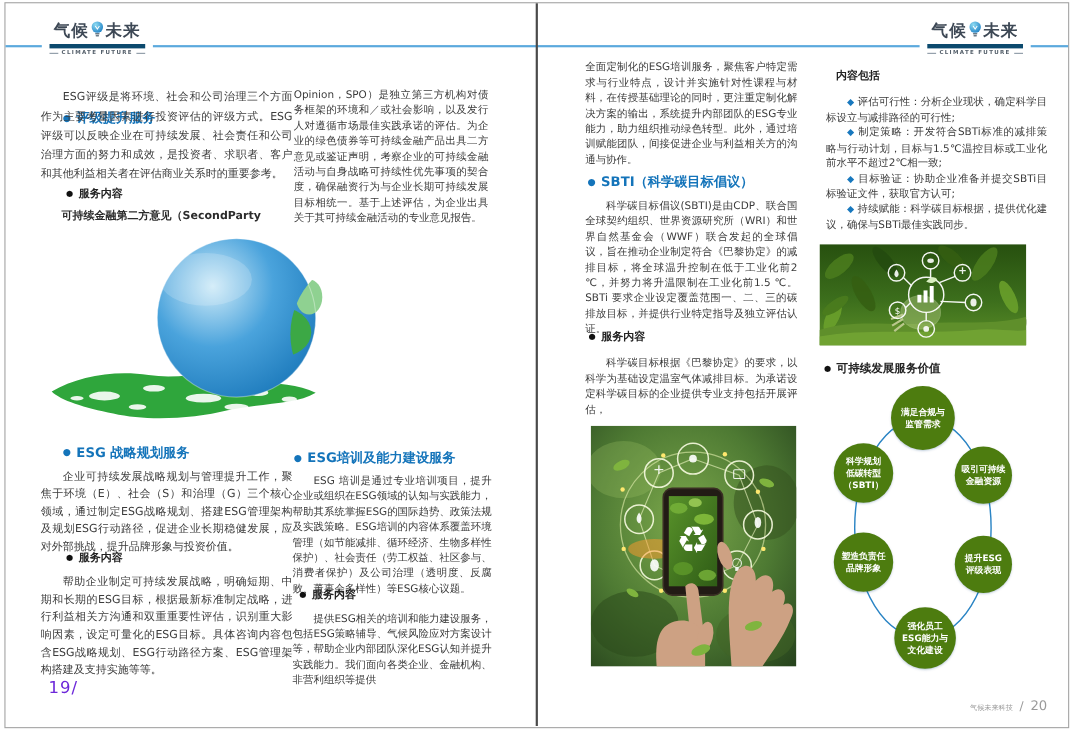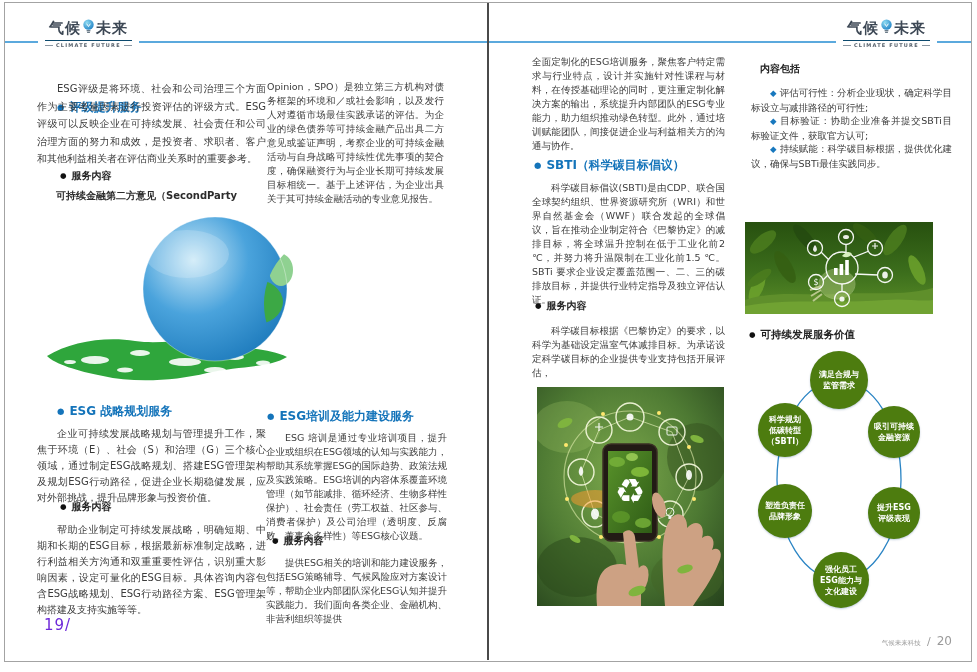--- a/index.html
+++ b/index.html
@@ -11,7 +11,7 @@
 
   
   .logo{position:absolute;top:17px;z-index:2;background:#fff;padding:1px 7px;text-align:center;}
-  .logo-main{display:flex;align-items:center;justify-content:center;gap:1px;color:#3d4855;font-weight:bold;font-size:15px;letter-spacing:1px;border-bottom:1px solid #0c4a6e;padding-bottom:1px;}
+  .logo-main{display:flex;align-items:center;justify-content:center;gap:1px;color:#3d4855;font-weight:bold;font-size:15px;letter-spacing:1px;border-bottom:4px solid #0c4a6e;padding-bottom:1px;}
   .logo-sub{display:flex;align-items:center;gap:3px;margin-top:1px;color:#55606b;font-size:5px;font-weight:bold;letter-spacing:1.2px;white-space:nowrap;}
   .logo-sub::before,.logo-sub::after{content:"";flex:1;border-top:1px solid #8a97a3;min-width:8px;}
 

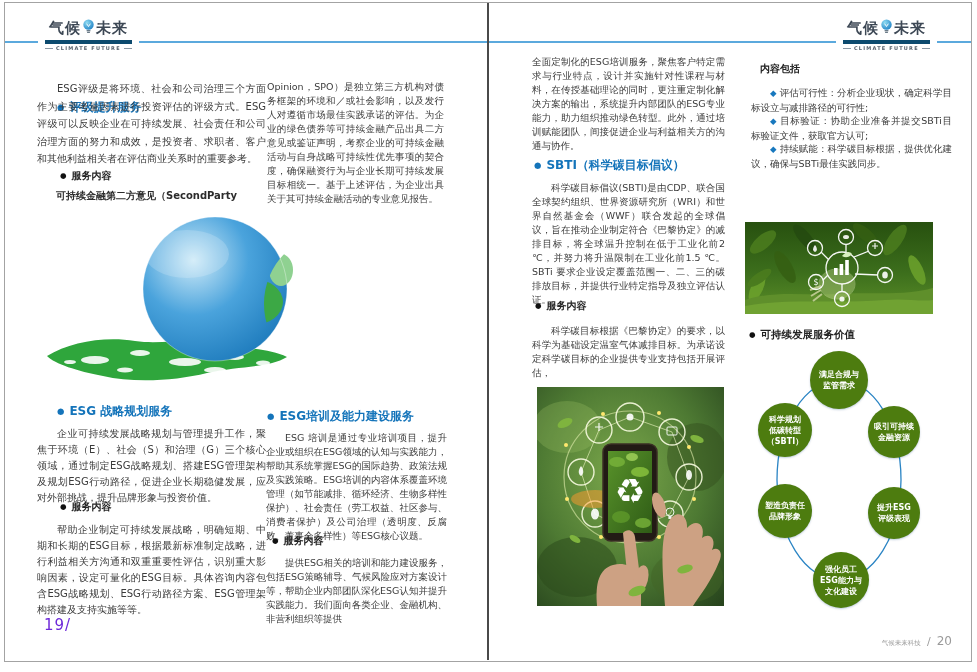--- a/index.html
+++ b/index.html
@@ -264,6 +264,7 @@
 
   <div class="inc-items">
     <div class="inc-item"><span class="diam">◆</span><span>评估可行性：分析企业现状，确定科学目标设立与减排路径的可行性;</span></div>
+    <div class="inc-item"><span class="diam">◆</span><span>制定策略：开发符合SBTi标准的减排策略与行动计划，目标与1.5℃温控目标或工业化前水平不超过2℃相一致;</span></div>
     <div class="inc-item"><span class="diam">◆</span><span>目标验证：协助企业准备并提交SBTi目标验证文件，获取官方认可;</span></div>
     <div class="inc-item"><span class="diam">◆</span><span>持续赋能：科学碳目标根据，提供优化建议，确保与SBTi最佳实践同步。</span></div>
   </div>

